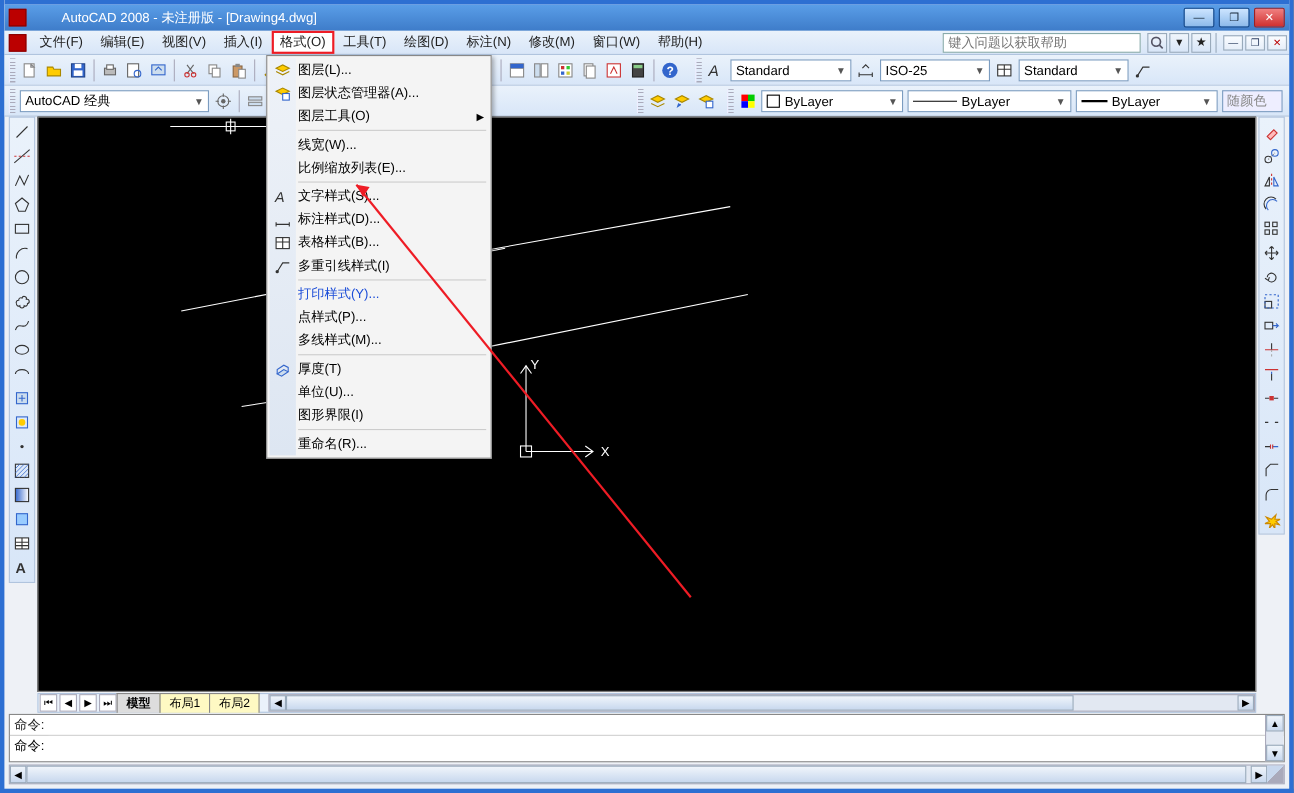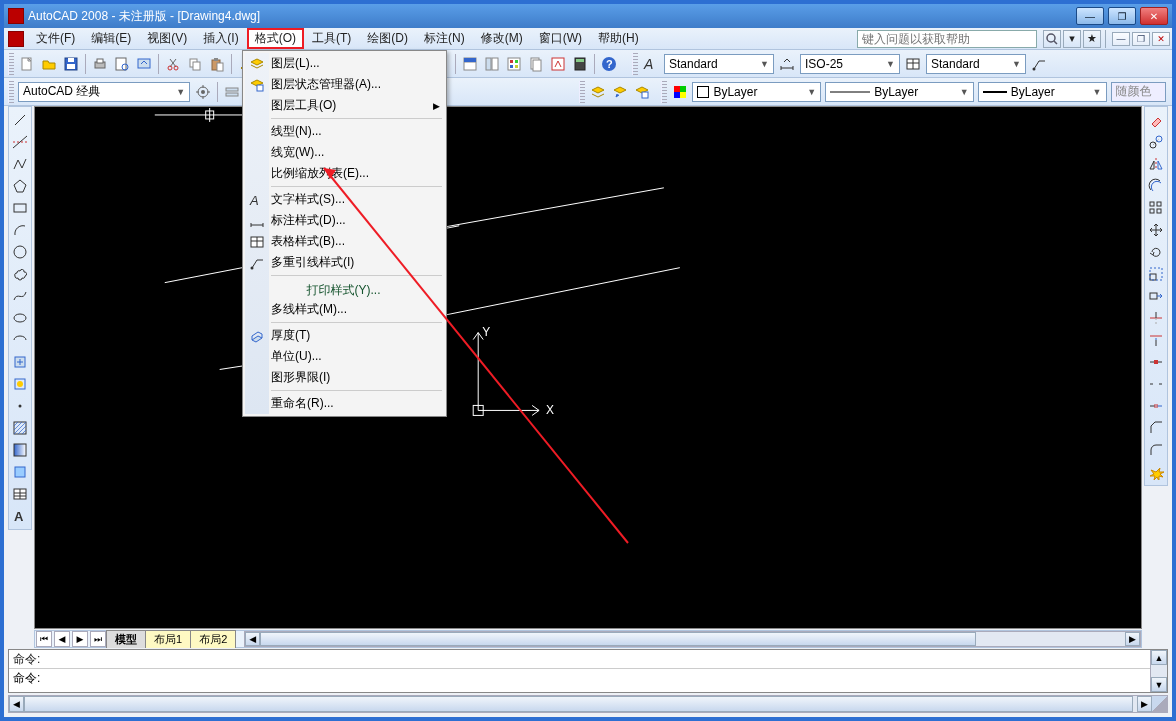--- a/index.html
+++ b/index.html
@@ -6,7 +6,7 @@
   body { width: 1176px; height: 721px; background: #eef1f6; overflow: hidden; position: relative; border: 4px solid #2d6fd2; border-top: none;}
   
   
-  .title-bar { height: 28px; background: linear-gradient(#5a9ee8, #3e7cc9); border-top: 4px solid #2d6fd2; display: flex; align-items: center; padding: 0 2px; color: #fff; font-size: 12px; }
+  .title-bar { height: 28px; background: linear-gradient(#5a9ee8, #3e7cc9); border-top: 4px solid #2d6fd2; display: flex; align-items: center; padding: 0 2px; color: #fff; font-size: 12px; gap: 28px; }
   .title-bar .app-icon { width: 16px; height: 16px; background: #b00; margin: 0 4px 0 2px; display:inline-block; border:1px solid #800;}
   .title-bar .title-text { flex: 1; }
   .win-btns { display: flex; gap: 4px; margin-right: 2px;}

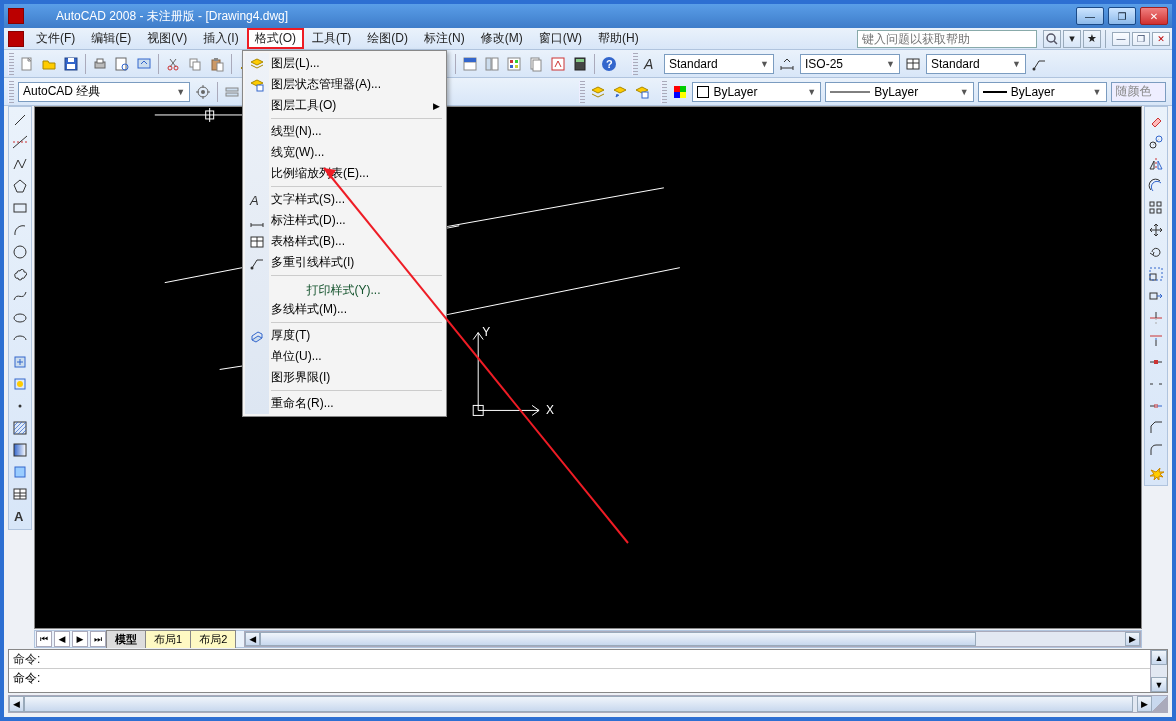--- a/index.html
+++ b/index.html
@@ -680,10 +680,6 @@
     <div class="msep"></div>
     <div class="mi">
         <span class="mi-icon"></span>
-        <span>线型(N)...</span>
-      </div>
-    <div class="mi">
-        <span class="mi-icon"></span>
         <span>线宽(W)...</span>
       </div>
     <div class="mi">

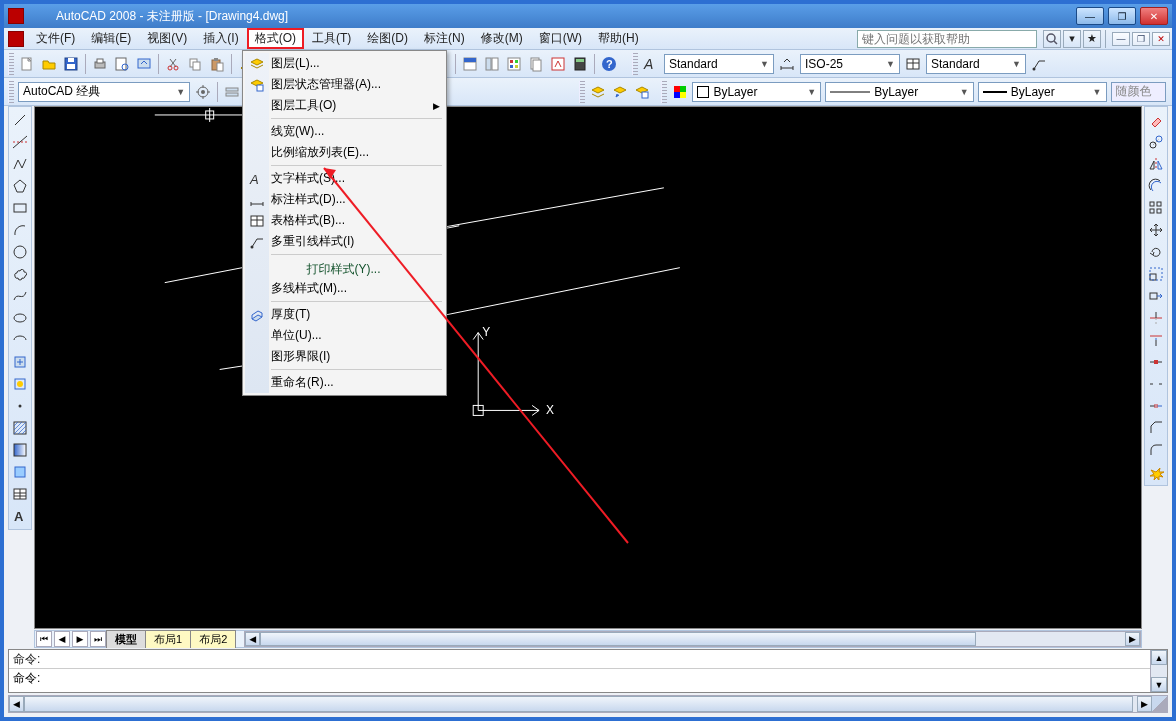--- a/index.html
+++ b/index.html
@@ -74,7 +74,7 @@
   
   .dropdown-menu { position:absolute; left:238px; top:50px; width:205px; background:#f4f4f4; border:1px solid #888; box-shadow:2px 2px 4px rgba(0,0,0,0.3); font-size:12px; padding:2px; z-index:100;}
   .dropdown-menu .mi { display:flex; align-items:center; height:21px; padding:0 4px 0 2px; white-space:nowrap;}
-  .dropdown-menu .mi.disabled { color:#14532d;flex-direction:column;}
+  .dropdown-menu .mi.disabled { color:#1d4ed8;}
   .dropdown-menu .mi .mi-icon { width:20px; height:18px; display:flex;align-items:center;justify-content:center; margin-right:4px;}
   .dropdown-menu .mi .mi-sub { margin-left:auto; font-size:9px;}
   .dropdown-menu .msep { height:1px; background:#ccc; margin:2px 2px 2px 26px;}

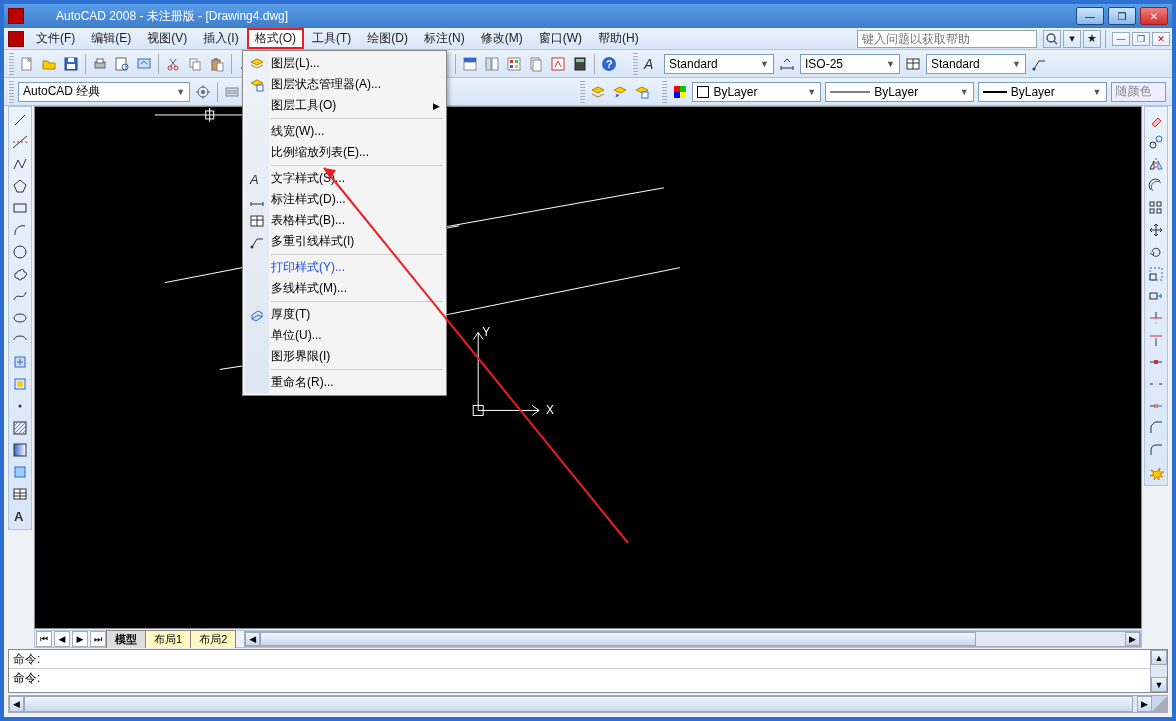--- a/index.html
+++ b/index.html
@@ -729,6 +729,10 @@
       </div>
     <div class="mi">
         <span class="mi-icon"></span>
+        <span>点样式(P)...</span>
+      </div>
+    <div class="mi">
+        <span class="mi-icon"></span>
         <span>多线样式(M)...</span>
       </div>
     <div class="msep"></div>

